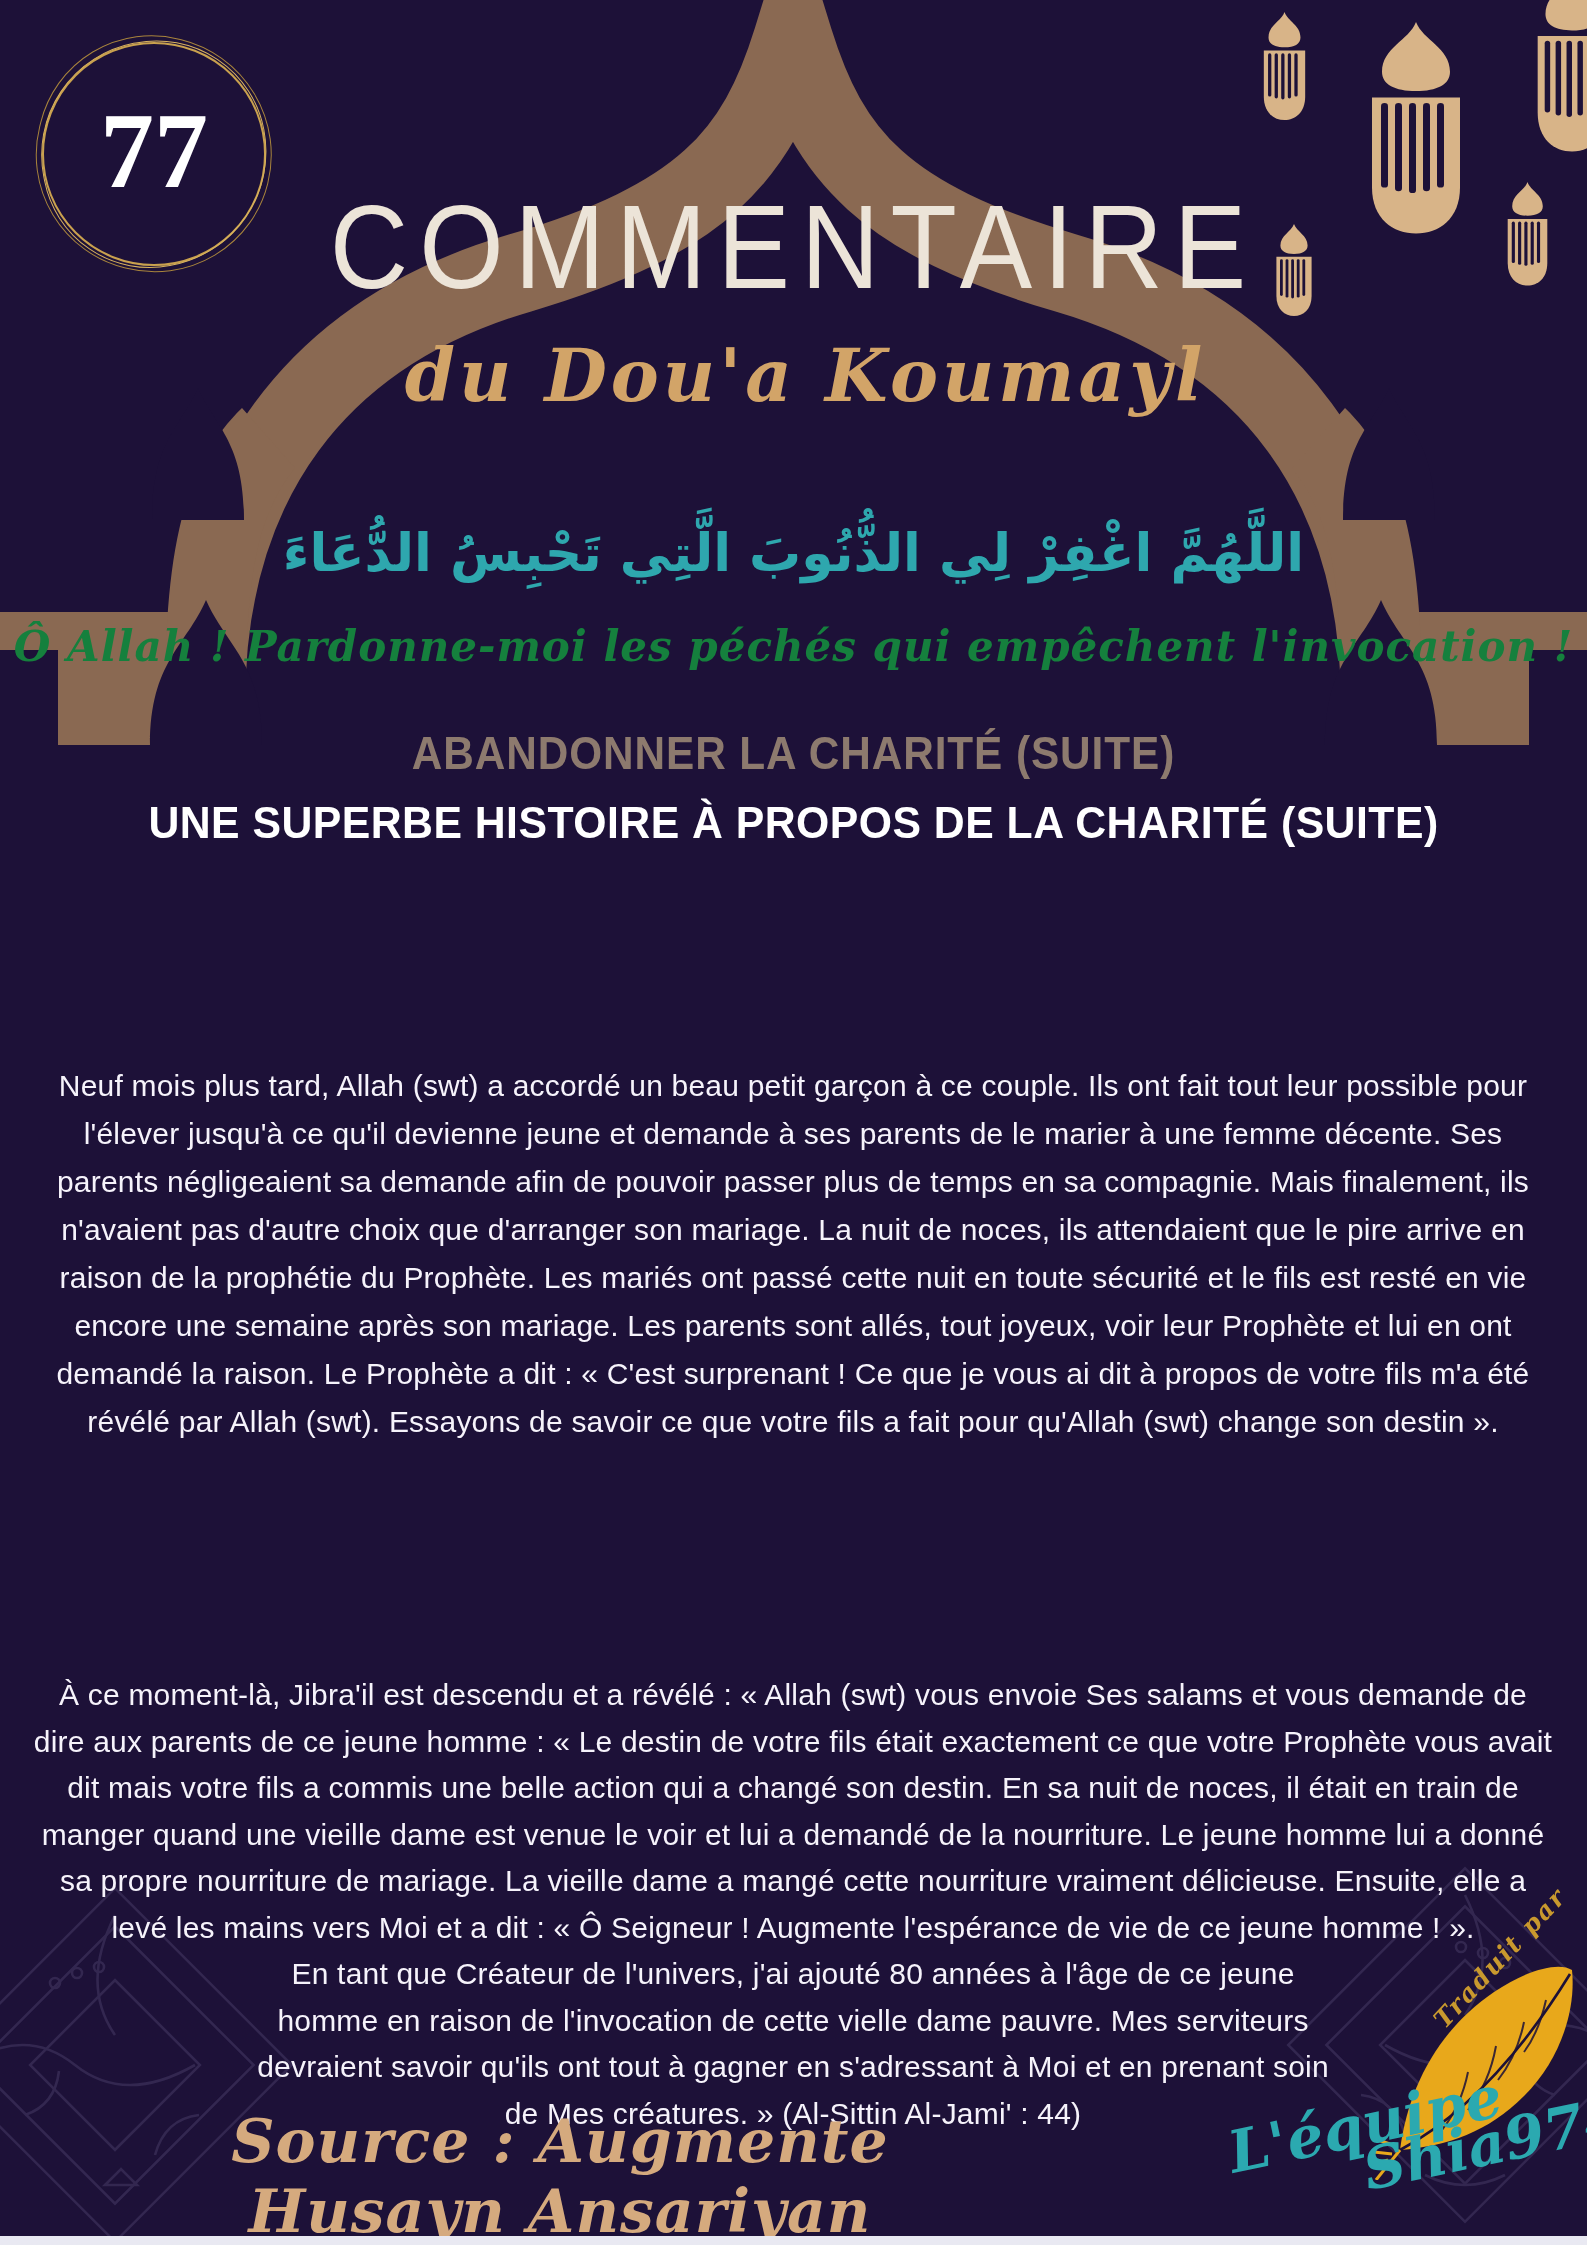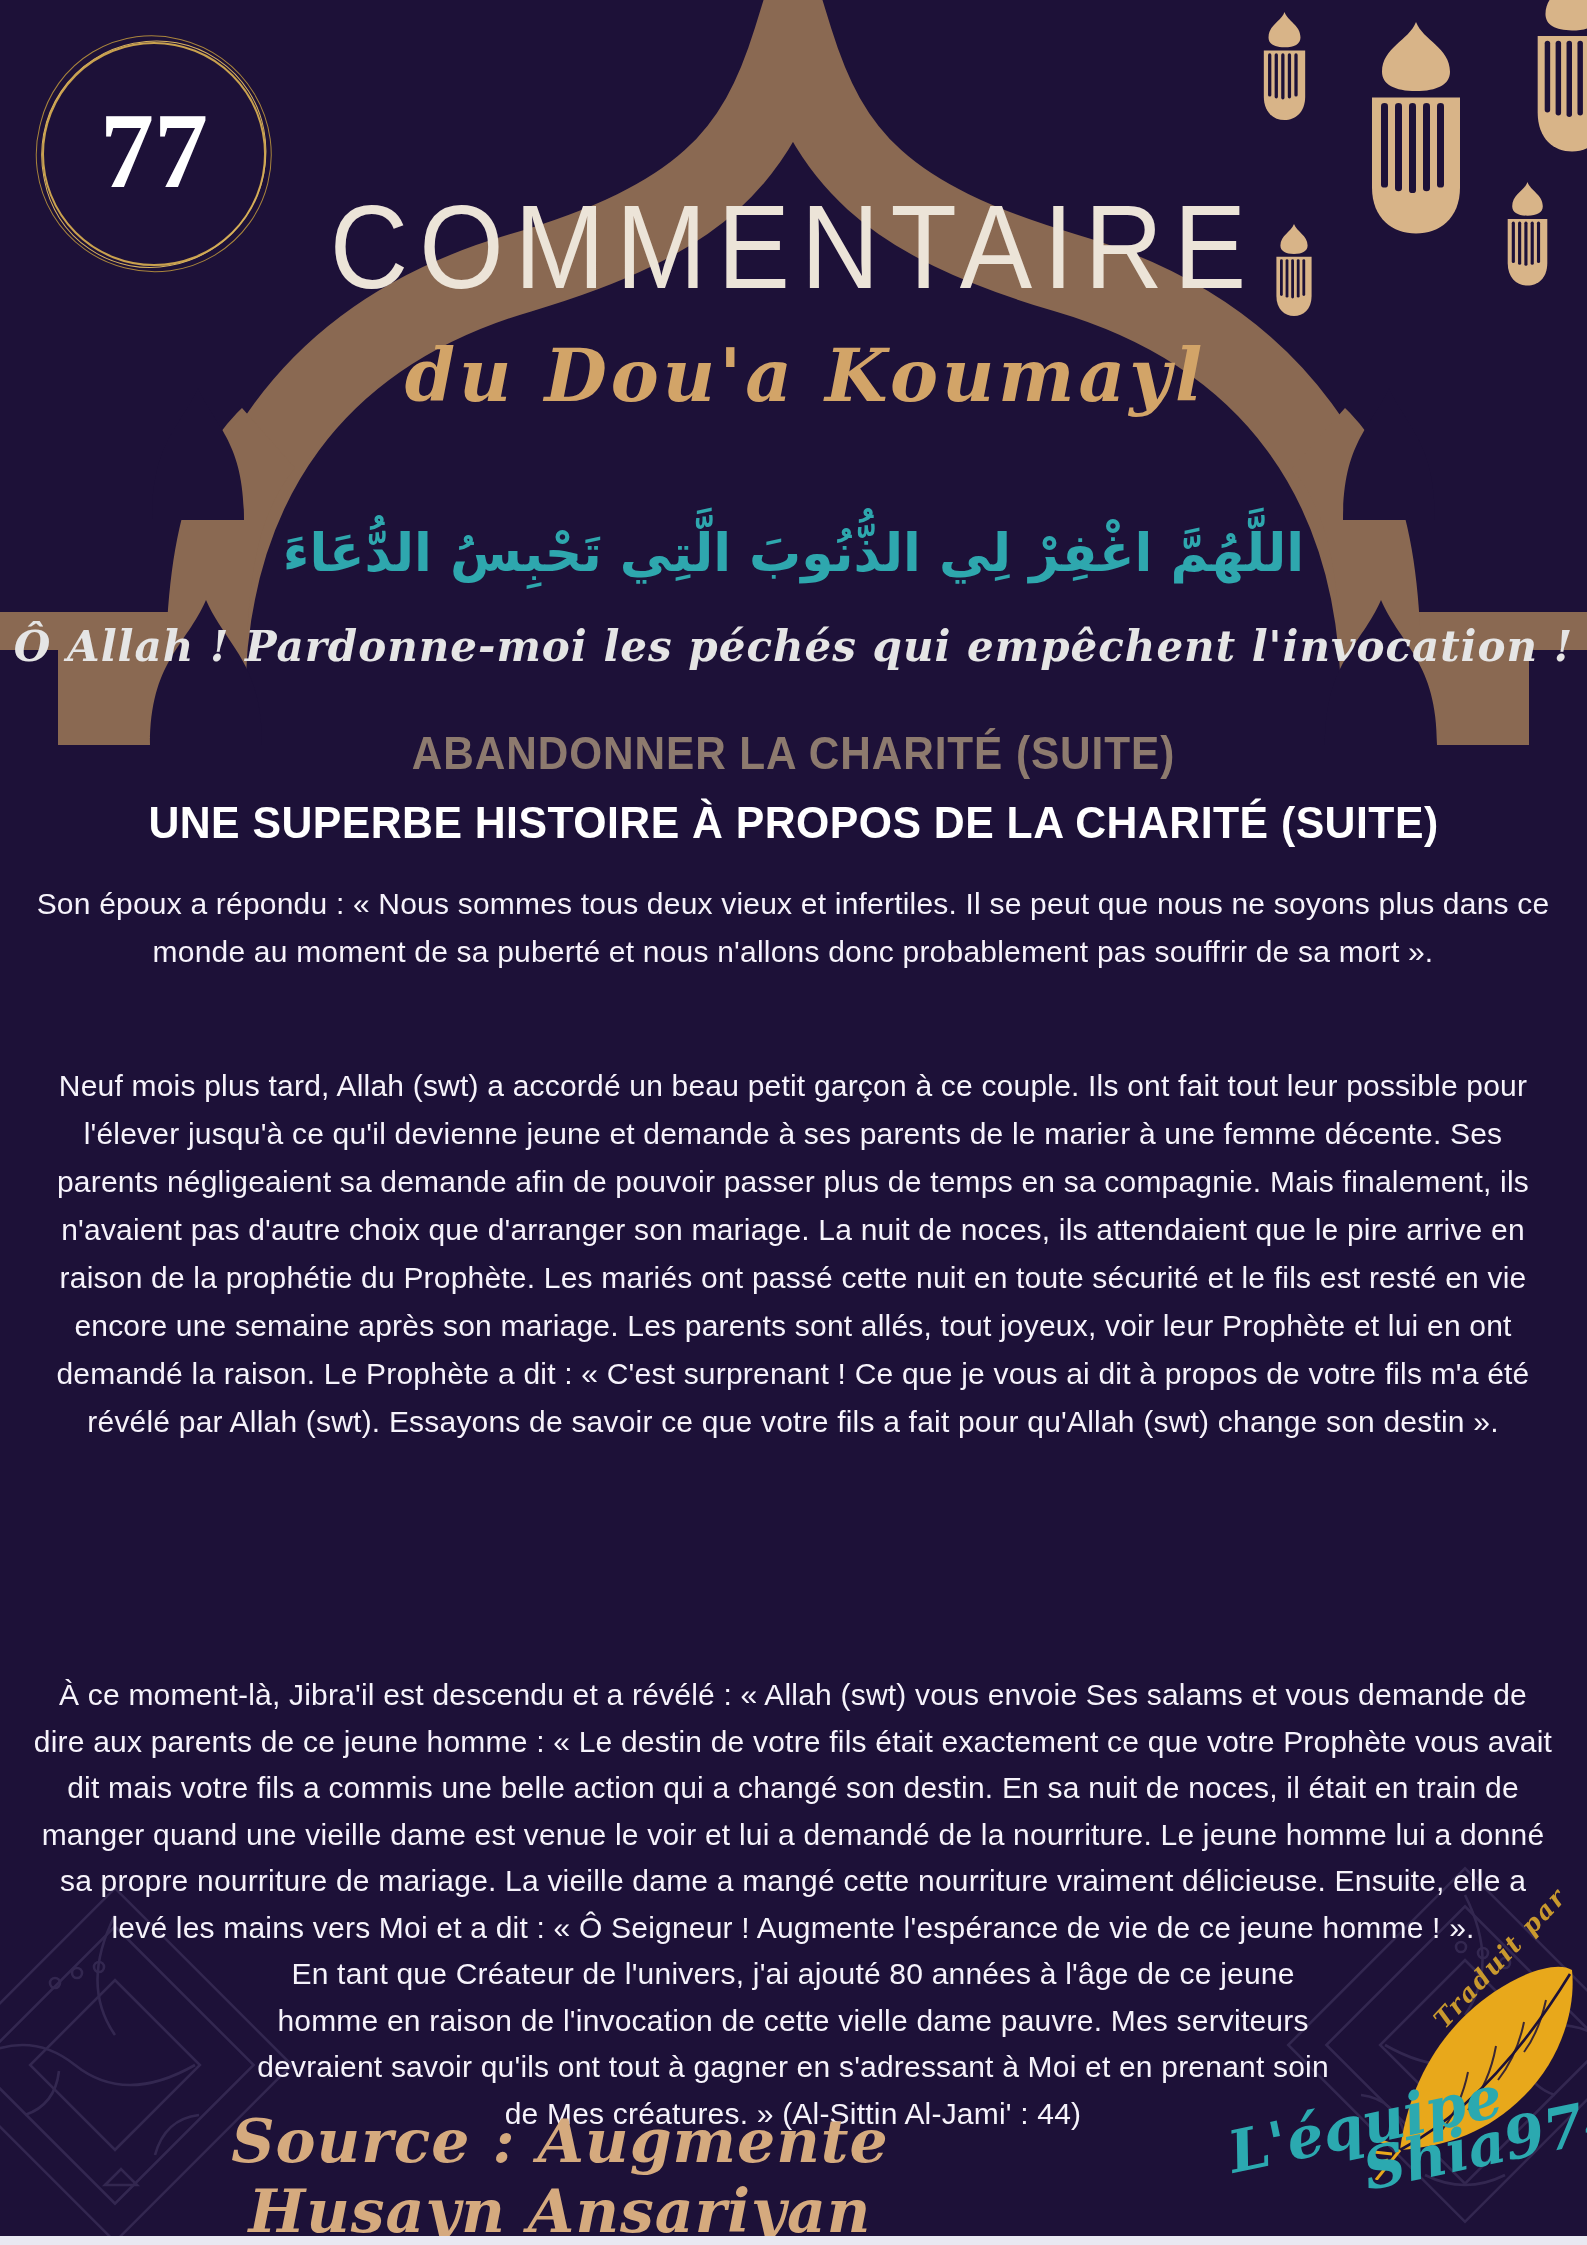--- a/index.html
+++ b/index.html
@@ -57,7 +57,7 @@
   .teal-translation{
     left:0;top:622px;width:1587px;text-align:center;
     font-family:"DejaVu Serif", serif;font-style:italic;font-weight:bold;
-    color:#e5e5e5;font-size:42px;letter-spacing:1px;
+    color:#15803d;font-size:42px;letter-spacing:1px;
   }
 
   

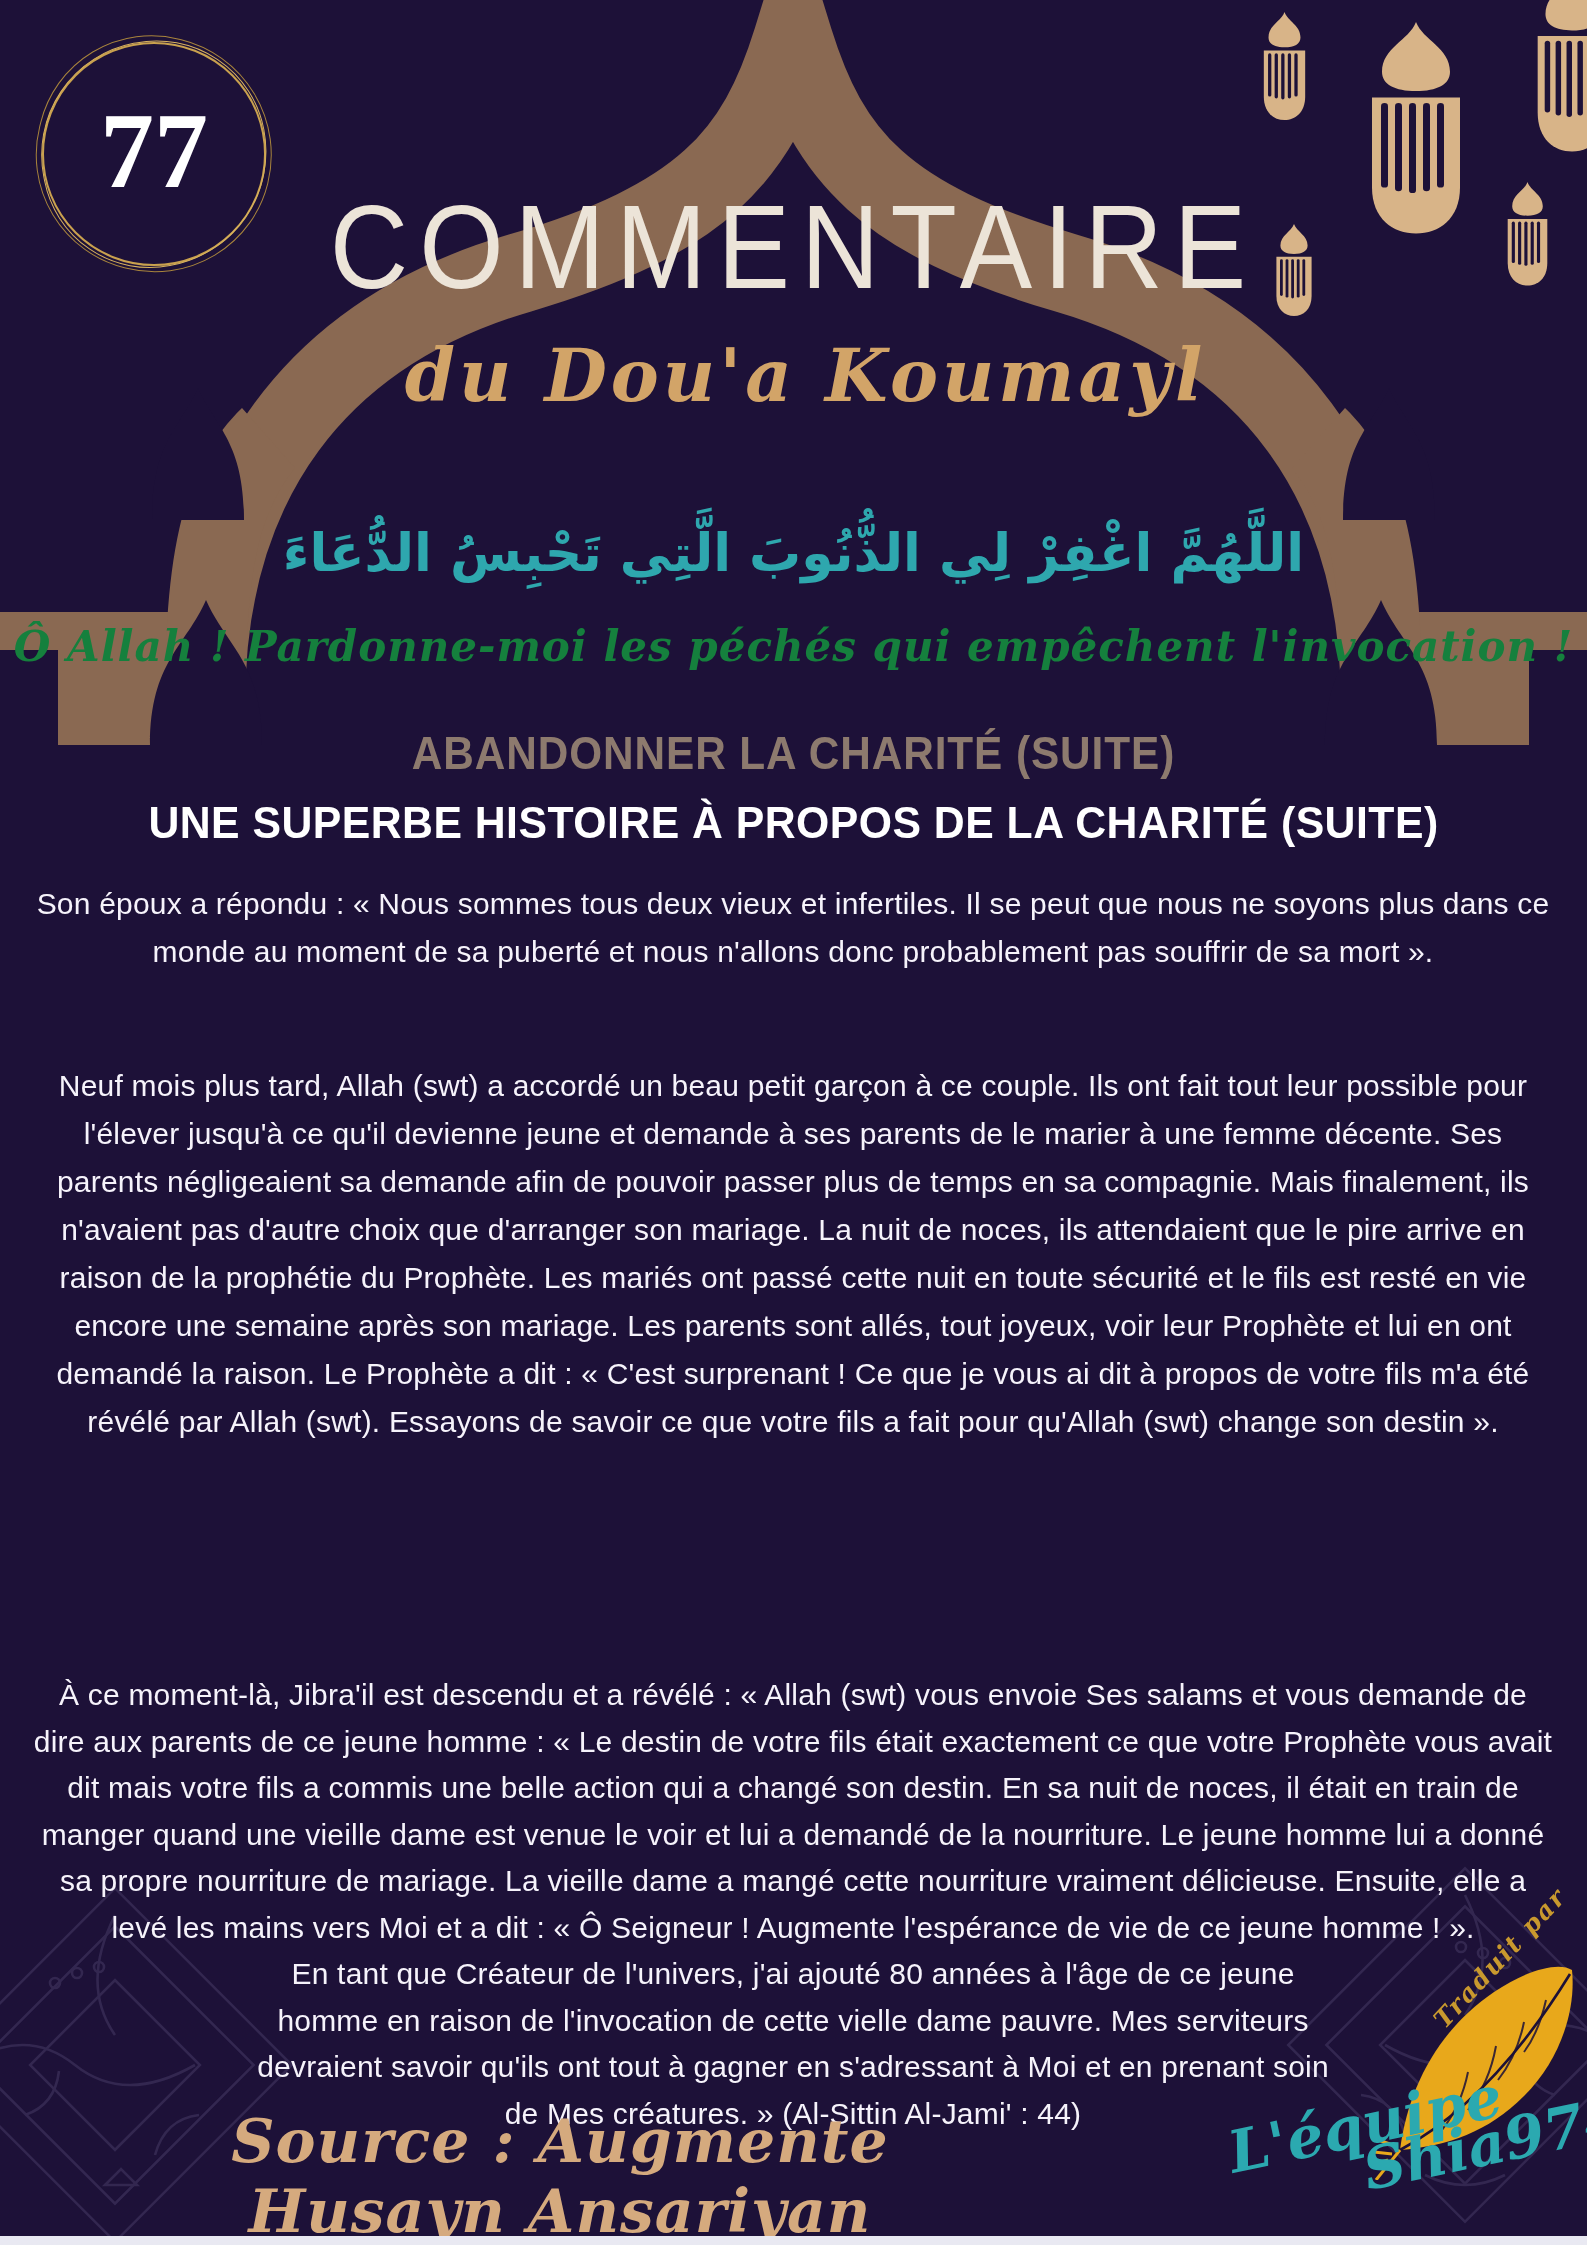--- a/index.html
+++ b/index.html
@@ -188,7 +188,6 @@
   <div class="abs heading-primary">ABANDONNER LA CHARITÉ (SUITE)</div>
   <div class="abs heading-secondary">UNE SUPERBE HISTOIRE À PROPOS DE LA CHARITÉ (SUITE)</div>
 
-  <div class="abs para para-1">Son époux a répondu : « Nous sommes tous deux vieux et infertiles. Il se peut que nous ne soyons plus dans ce monde au moment de sa puberté et nous n'allons donc probablement pas souffrir de sa mort ».</div>
   <div class="abs para para-2">Neuf mois plus tard, Allah (swt) a accordé un beau petit garçon à ce couple. Ils ont fait tout leur possible pour l'élever jusqu'à ce qu'il devienne jeune et demande à ses parents de le marier à une femme décente. Ses parents négligeaient sa demande afin de pouvoir passer plus de temps en sa compagnie. Mais finalement, ils n'avaient pas d'autre choix que d'arranger son mariage. La nuit de noces, ils attendaient que le pire arrive en raison de la prophétie du Prophète. Les mariés ont passé cette nuit en toute sécurité et le fils est resté en vie encore une semaine après son mariage. Les parents sont allés, tout joyeux, voir leur Prophète et lui en ont demandé la raison. Le Prophète a dit : « C'est surprenant ! Ce que je vous ai dit à propos de votre fils m'a été révélé par Allah (swt). Essayons de savoir ce que votre fils a fait pour qu'Allah (swt) change son destin ».</div>
   <div class="abs para para-3">
     <span>À ce moment-là, Jibra'il est descendu et a révélé : « Allah (swt) vous envoie Ses salams et vous demande de dire aux parents de ce jeune homme : « Le destin de votre fils était exactement ce que votre Prophète vous avait dit mais votre fils a commis une belle action qui a changé son destin. En sa nuit de noces, il était en train de manger quand une vieille dame est venue le voir et lui a demandé de la nourriture. Le jeune homme lui a donné sa propre nourriture de mariage. La vieille dame a mangé cette nourriture vraiment délicieuse. Ensuite, elle a levé les mains vers Moi et a dit : « Ô Seigneur ! Augmente l'espérance de vie de ce jeune homme ! ».</span>

